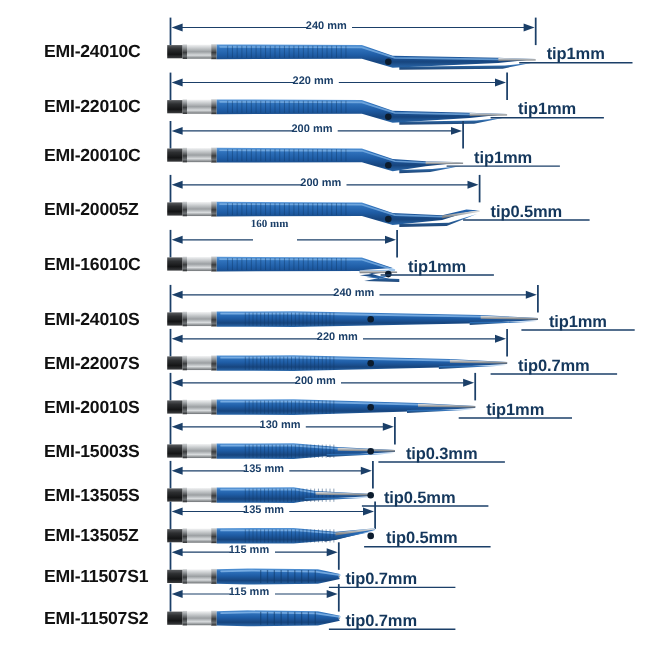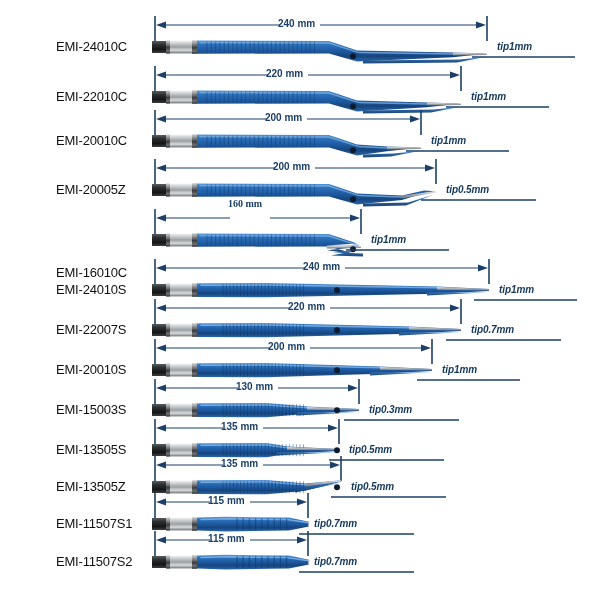--- a/index.html
+++ b/index.html
@@ -14,12 +14,12 @@
   .row{position:absolute;left:0;width:600px;}
   .model-label{
     position:absolute;
-    right:0;
+    right:16px;
     top:0;
     width:100px;
     text-align:left;
-    font-size:13px;
-    font-weight:normal;
+    font-size:16px;
+    font-weight:bold;
     color:#111111;
     letter-spacing:-0.2px;
     white-space:nowrap;

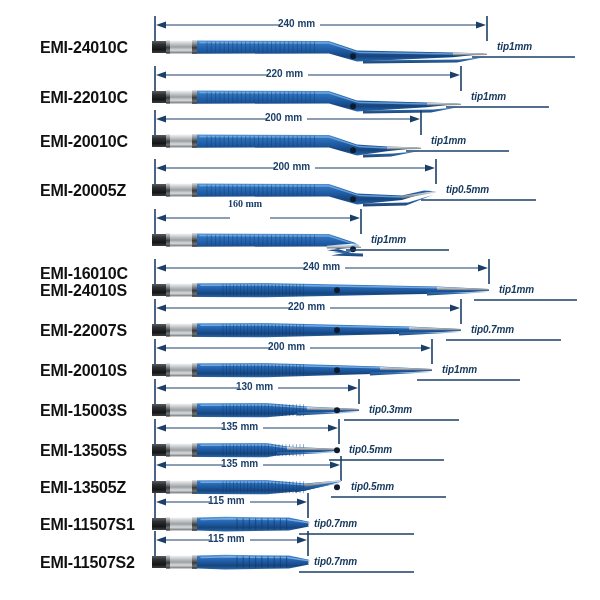--- a/index.html
+++ b/index.html
@@ -35,12 +35,11 @@
   }
   .tip-text{
     position:absolute;
-    font-size:10px;
+    font-size:15px;
     font-weight:bold;
     color:#14375c;
     white-space:nowrap;
     letter-spacing:-0.1px;
-    font-style:italic;
   }
   svg.art{position:absolute;left:0;top:0;overflow:visible;}
 </style>

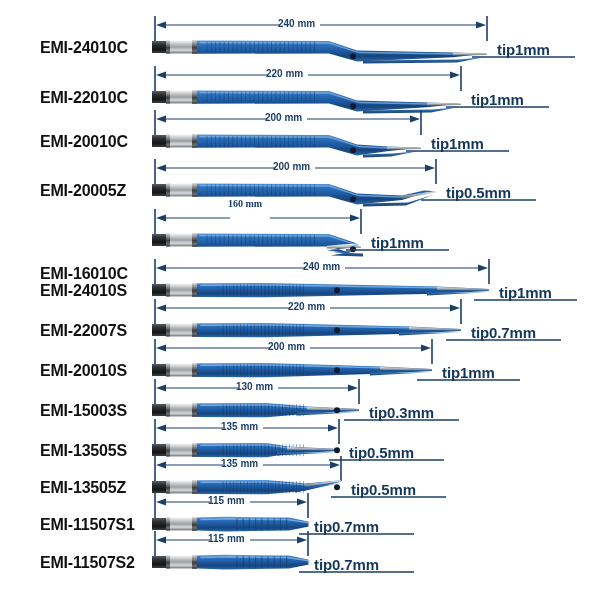--- a/index.html
+++ b/index.html
@@ -294,7 +294,7 @@
       <div class="tip-text" style="left: 446px; top: 184px;">tip0.5mm</div>
     </div>
     <div class="row" style="top: 0px;">
-      <div class="model-wrap" style="top: 232px; margin-top: 33px;">
+      <div class="model-wrap" style="top: 232px;">
         <div class="model-label">EMI-16010C</div>
       </div>
       <svg class="art" width="600" height="600">

